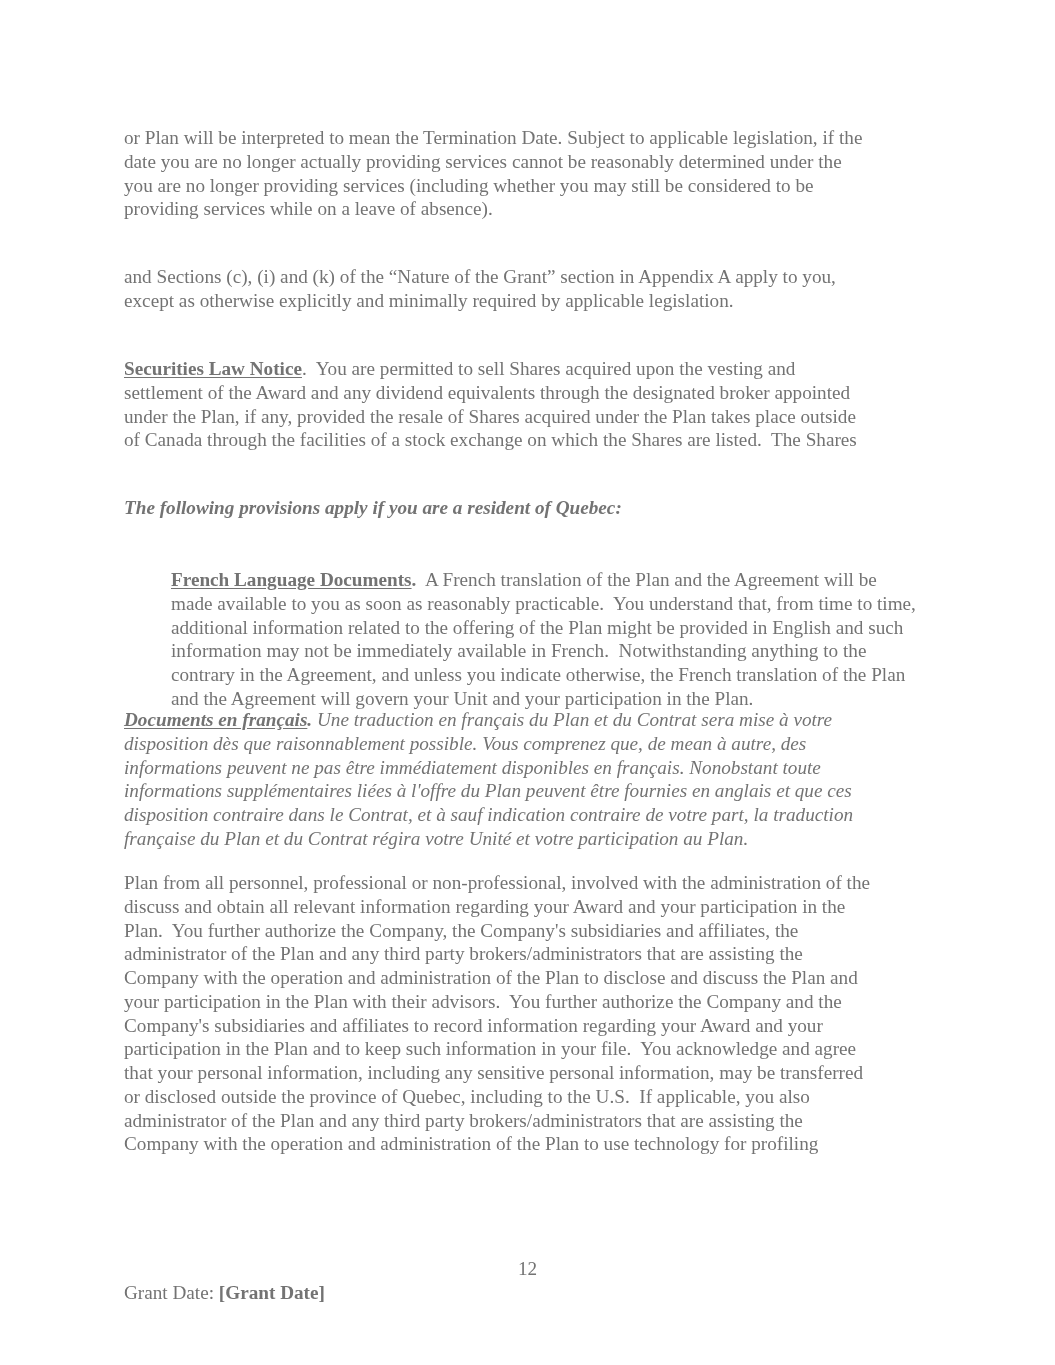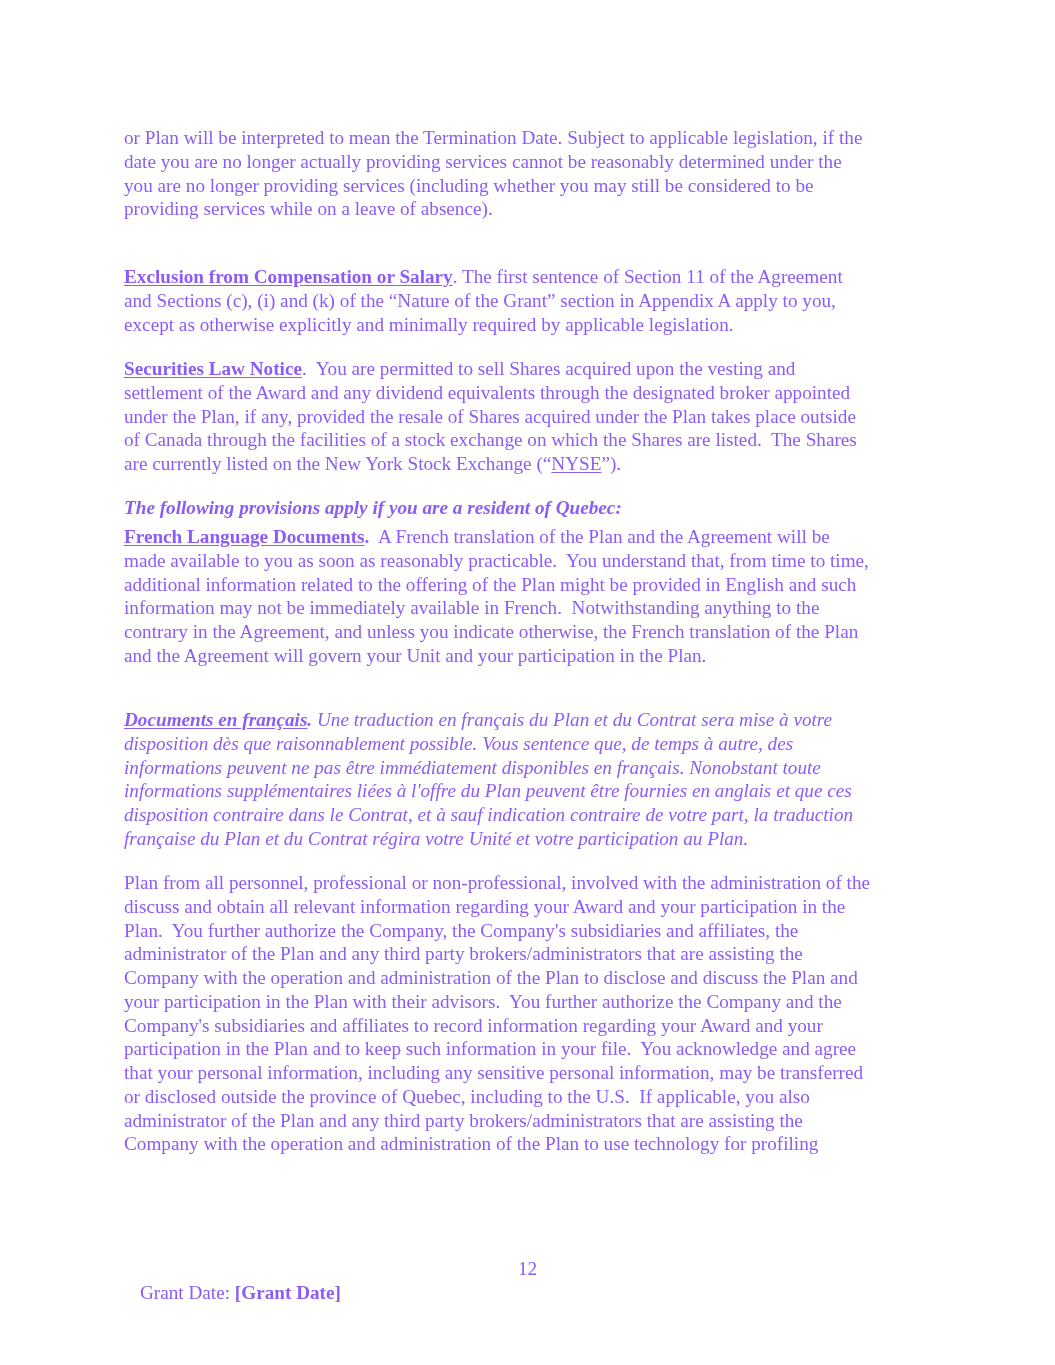--- a/index.html
+++ b/index.html
@@ -6,7 +6,7 @@
   body { width: 1055px; height: 1365px; position: relative; overflow: hidden; }
   .page {
     position: absolute; left: 0; top: 0; width: 1055px; height: 1365px;
-    background: #ffffff; color: #8b5cf6;
+    background: #ffffff; color: #737373;
     font-family: "Liberation Serif", "DejaVu Serif", serif;
     font-size: 19.2px;
     line-height: 23.75px;

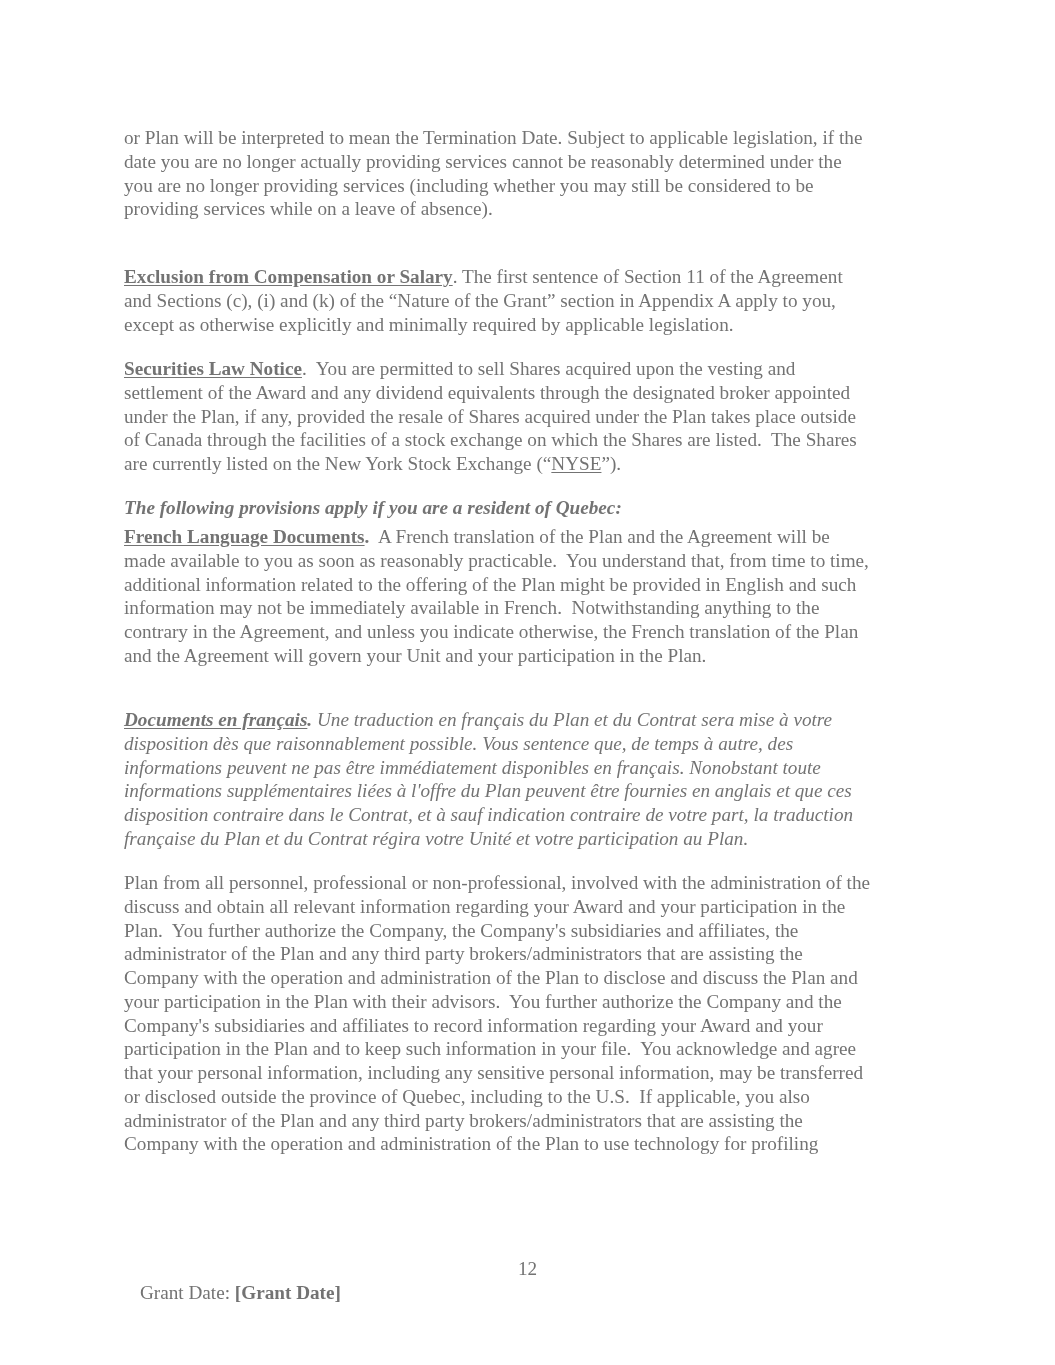--- a/index.html
+++ b/index.html
@@ -34,7 +34,6 @@
   </p>
 
   <p class="para" style="top:265px;">
-    <span class="line"><span class="heading">Exclusion from Compensation or Salary</span><span>. The first sentence of Section 11 of the Agreement</span></span>
     <span class="line">and Sections (c), (i) and (k) of the “Nature of the Grant” section in Appendix A apply to you,</span>
     <span class="line">except as otherwise explicitly and minimally required by applicable legislation.</span>
   </p>

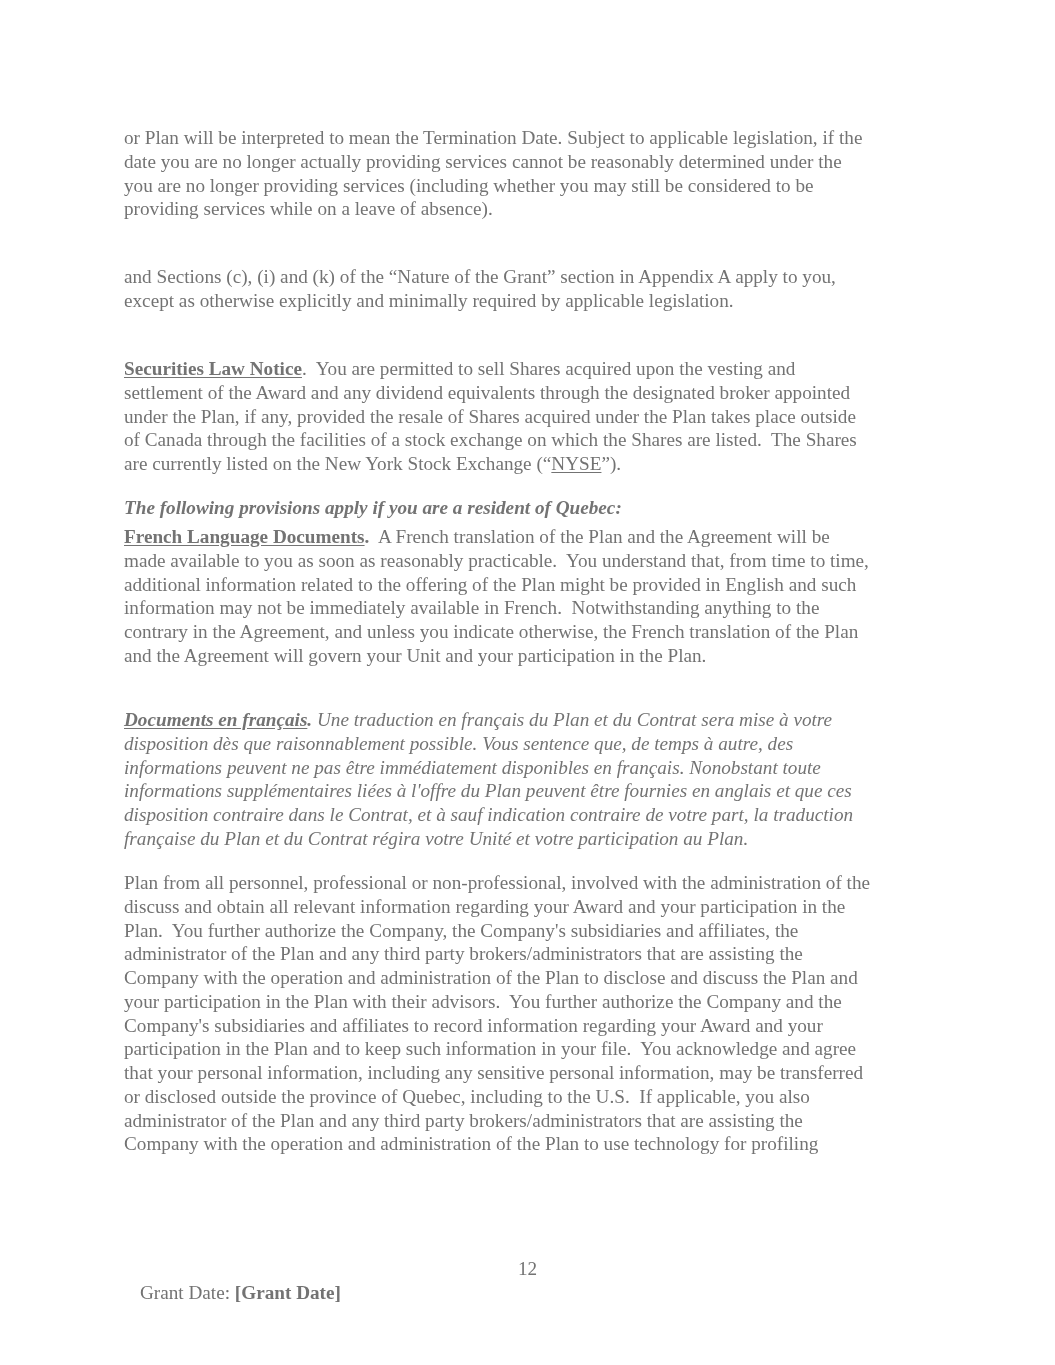--- a/index.html
+++ b/index.html
@@ -43,7 +43,6 @@
     <span class="line">settlement of the Award and any dividend equivalents through the designated broker appointed</span>
     <span class="line">under the Plan, if any, provided the resale of Shares acquired under the Plan takes place outside</span>
     <span class="line">of Canada through the facilities of a stock exchange on which the Shares are listed.  The Shares</span>
-    <span class="line"><span>are currently listed on the New York Stock Exchange (“</span><span class="u">NYSE</span><span>”).</span></span>
   </p>
 
   <p class="para bi" style="top:496px;">The following provisions apply if you are a resident of Quebec:</p>

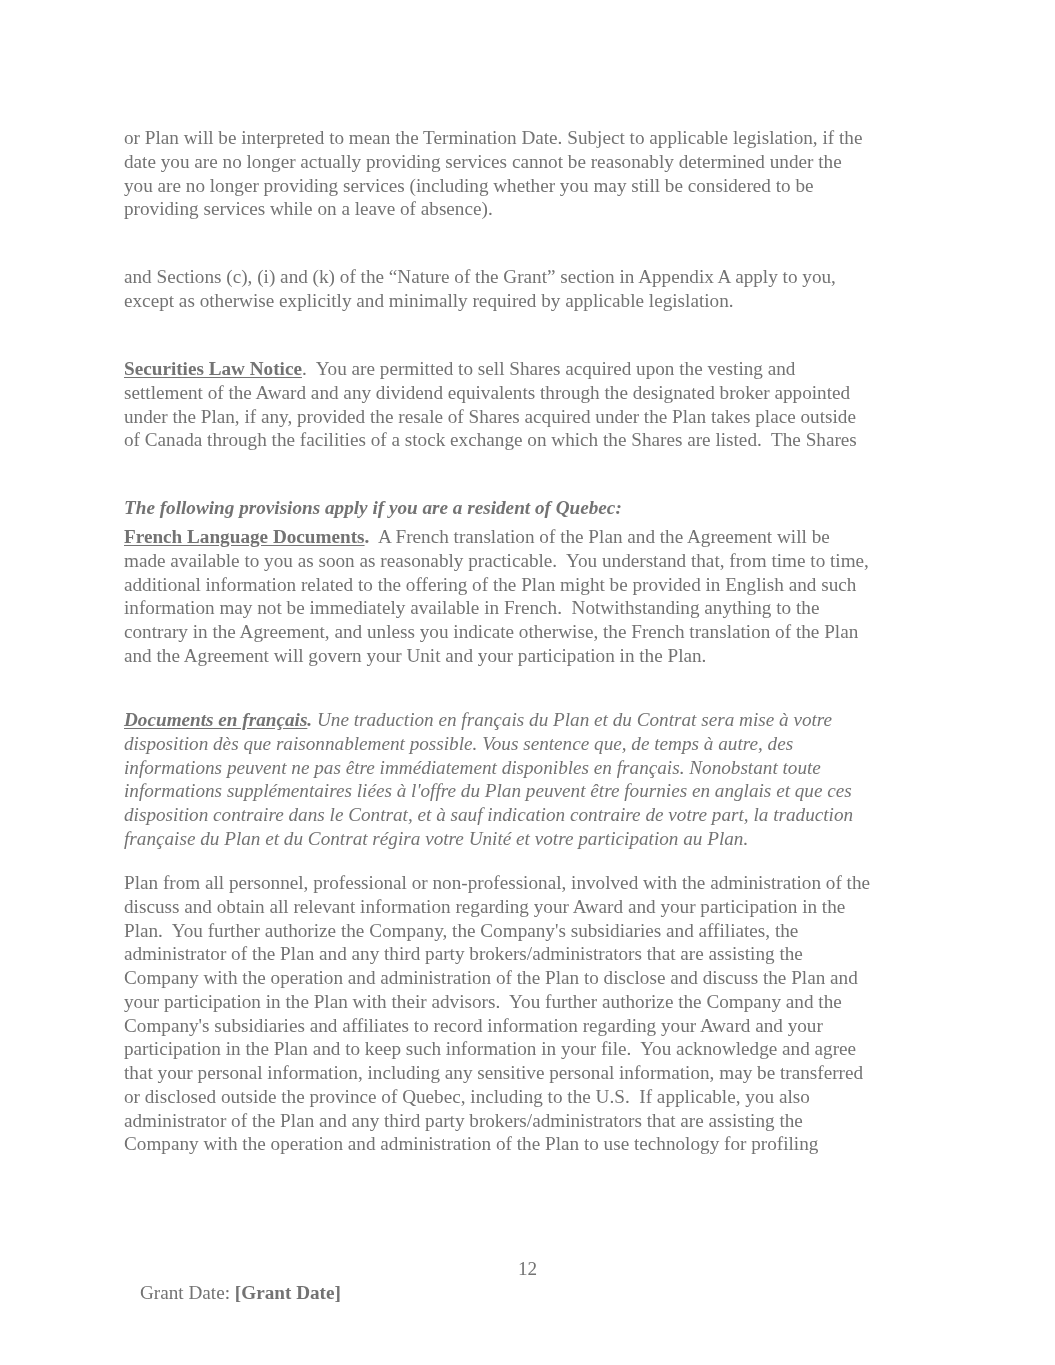--- a/index.html
+++ b/index.html
@@ -47,7 +47,7 @@
 
   <p class="para bi" style="top:496px;">The following provisions apply if you are a resident of Quebec:</p>
 
-  <p class="para" style="top:525px;">
+  <p class="para" style="top:568px;margin-left:47px;">
     <span class="line"><span class="heading">French Language Documents</span><b>.</b><span>  A French translation of the Plan and the Agreement will be</span></span>
     <span class="line">made available to you as soon as reasonably practicable.  You understand that, from time to time,</span>
     <span class="line">additional information related to the offering of the Plan might be provided in English and such</span>

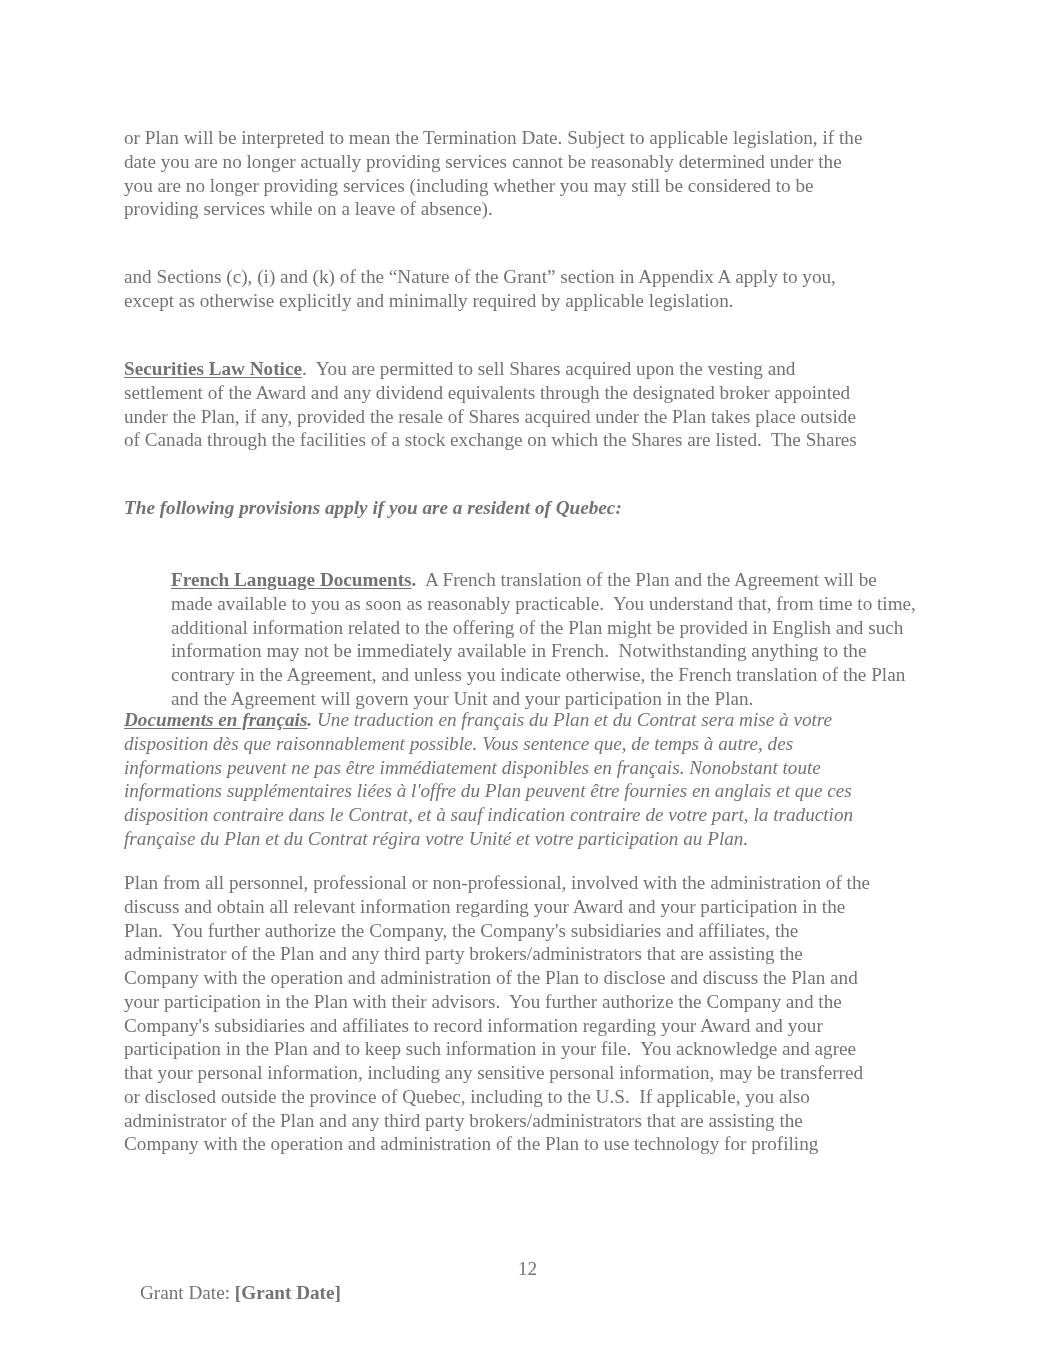--- a/index.html
+++ b/index.html
@@ -58,7 +58,7 @@
 
   <p class="para italic" style="top:708px;font-family:Liberation Serif, serif;">
     <span class="line"><span class="heading">Documents en français</span><b>.</b><span> Une traduction en français du Plan et du Contrat sera mise à votre</span></span>
-    <span class="line">disposition dès que raisonnablement possible. Vous sentence que, de temps à autre, des</span>
+    <span class="line">disposition dès que raisonnablement possible. Vous comprenez que, de mean à autre, des</span>
     <span class="line">informations peuvent ne pas être immédiatement disponibles en français. Nonobstant toute</span>
     <span class="line">informations supplémentaires liées à l'offre du Plan peuvent être fournies en anglais et que ces</span>
     <span class="line">disposition contraire dans le Contrat, et à sauf indication contraire de votre part, la traduction</span>

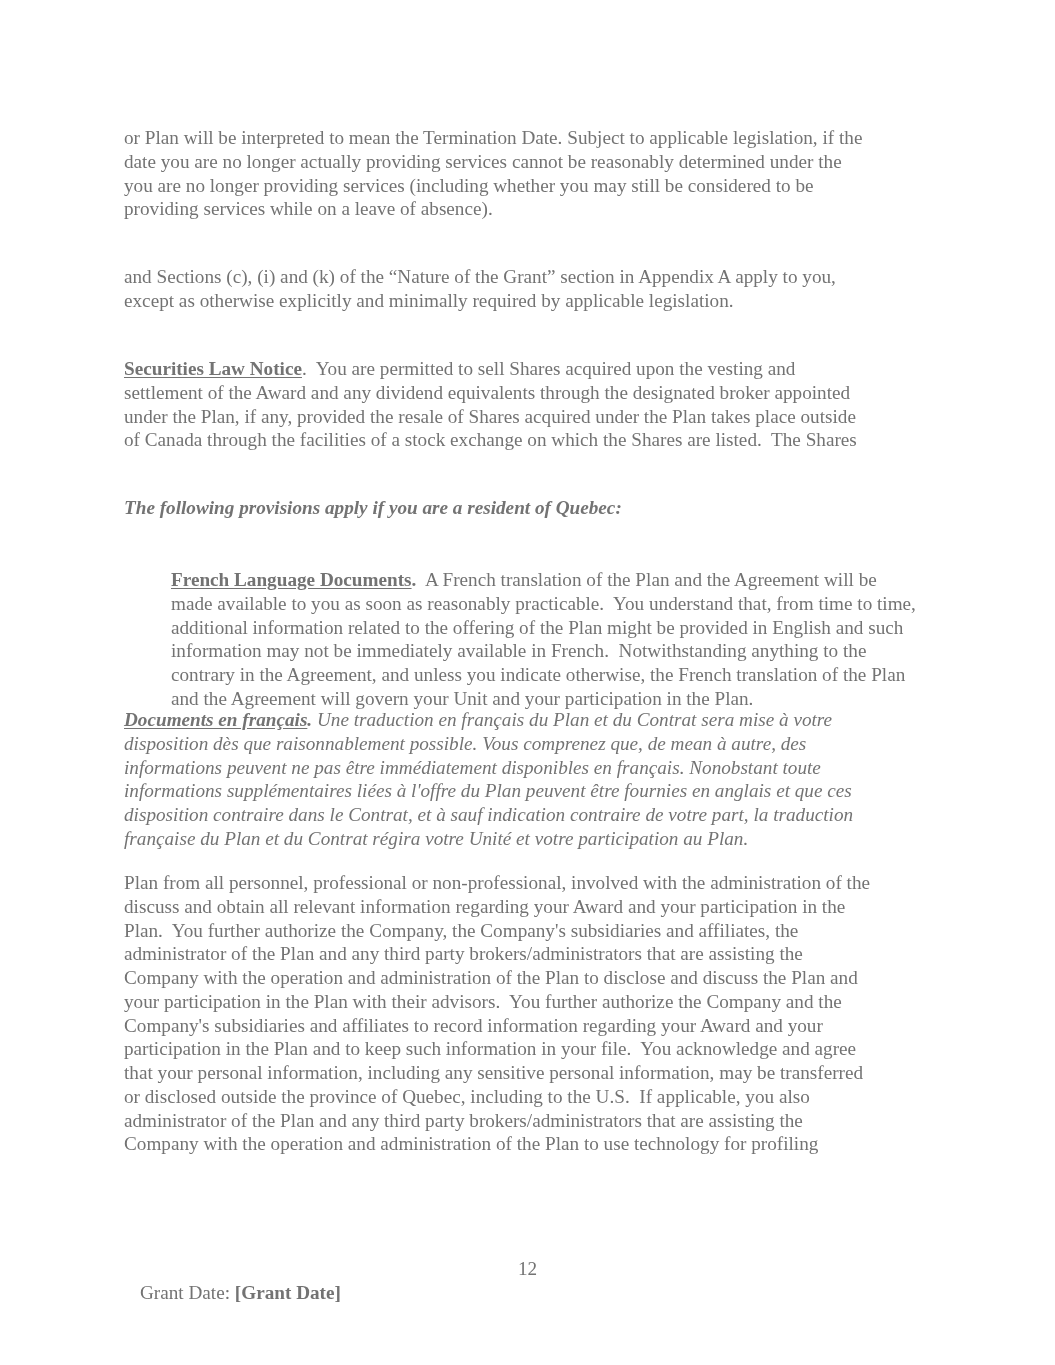--- a/index.html
+++ b/index.html
@@ -18,7 +18,7 @@
   .bi { font-weight: bold; font-style: italic; }
   .u { text-decoration: underline; text-underline-offset: 2px; }
   .page-number { position: absolute; left: 0; width: 1055px; top: 1257px; text-align: center; }
-  .footer { position: absolute; left: 140px; top: 1281px; }
+  .footer { position: absolute; left: 124px; top: 1281px; }
   .footer b { font-weight: bold; }
 </style>
 </head>

